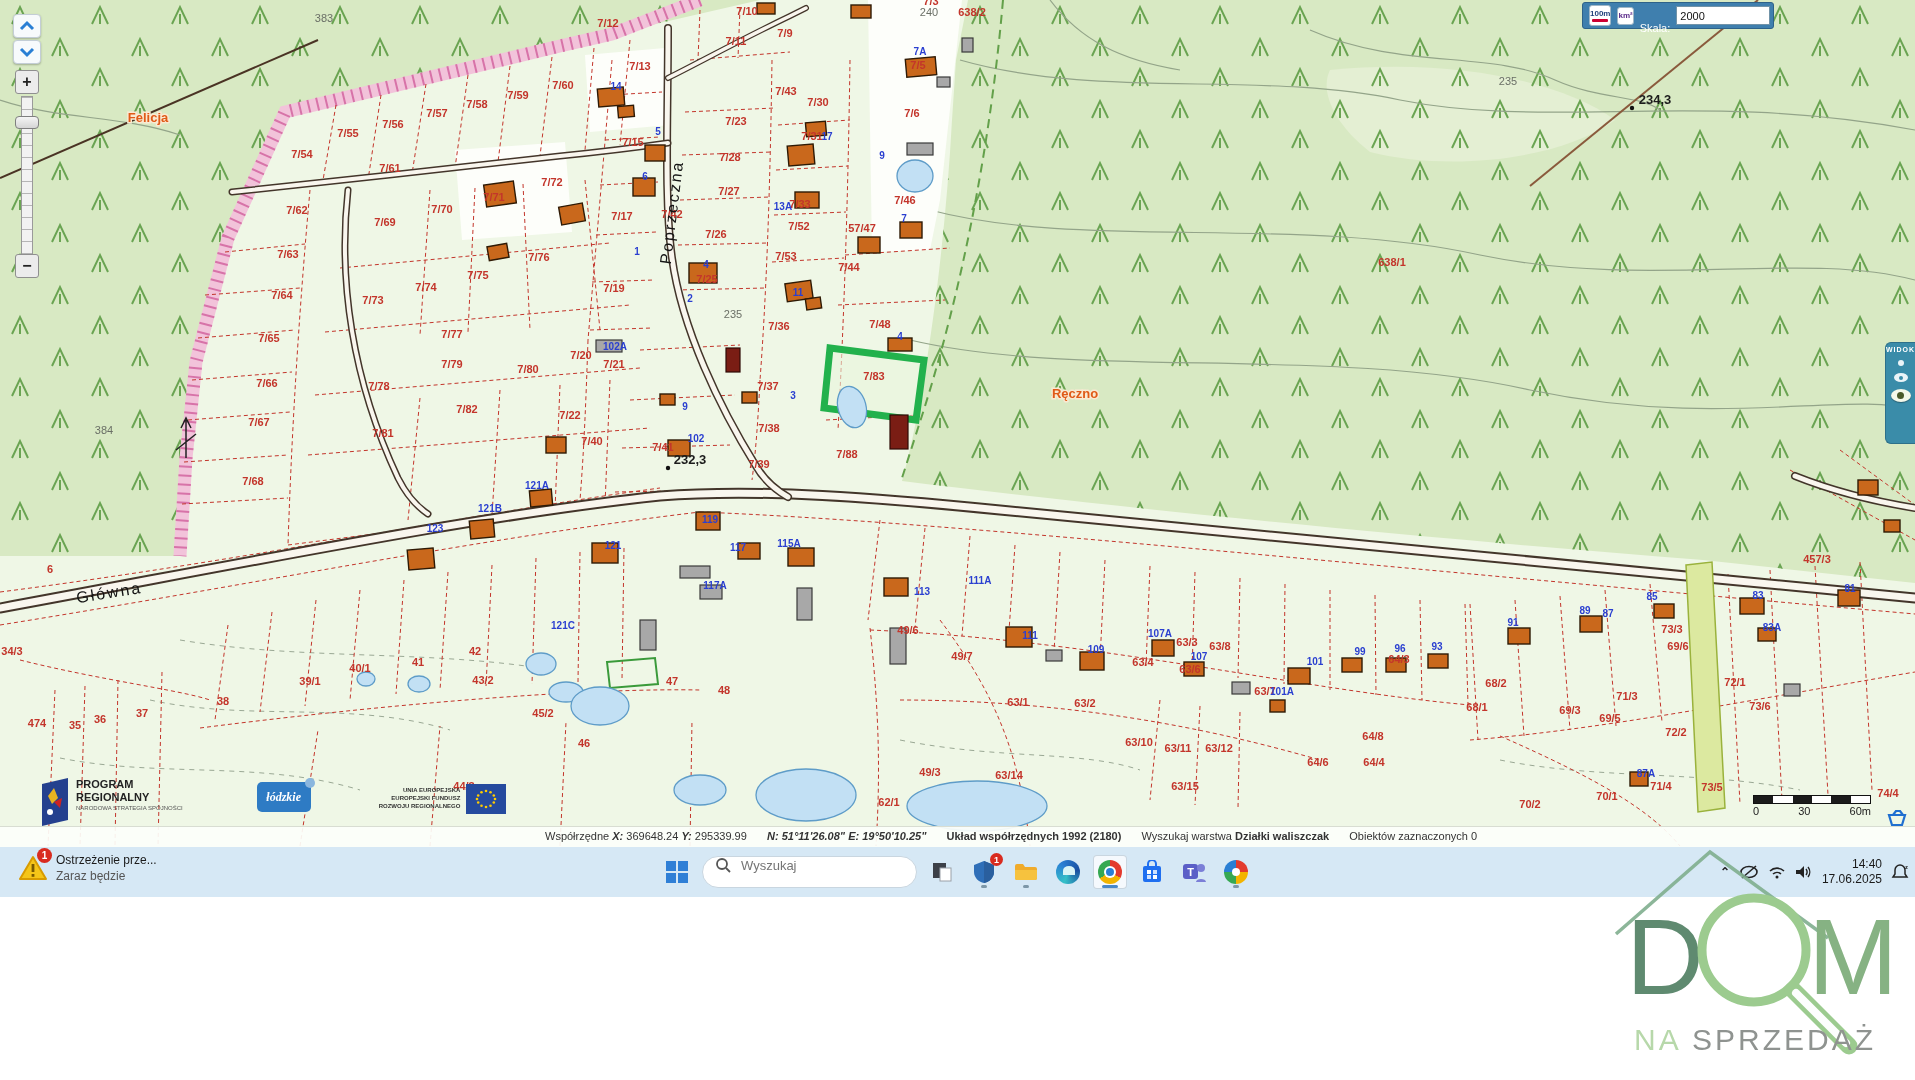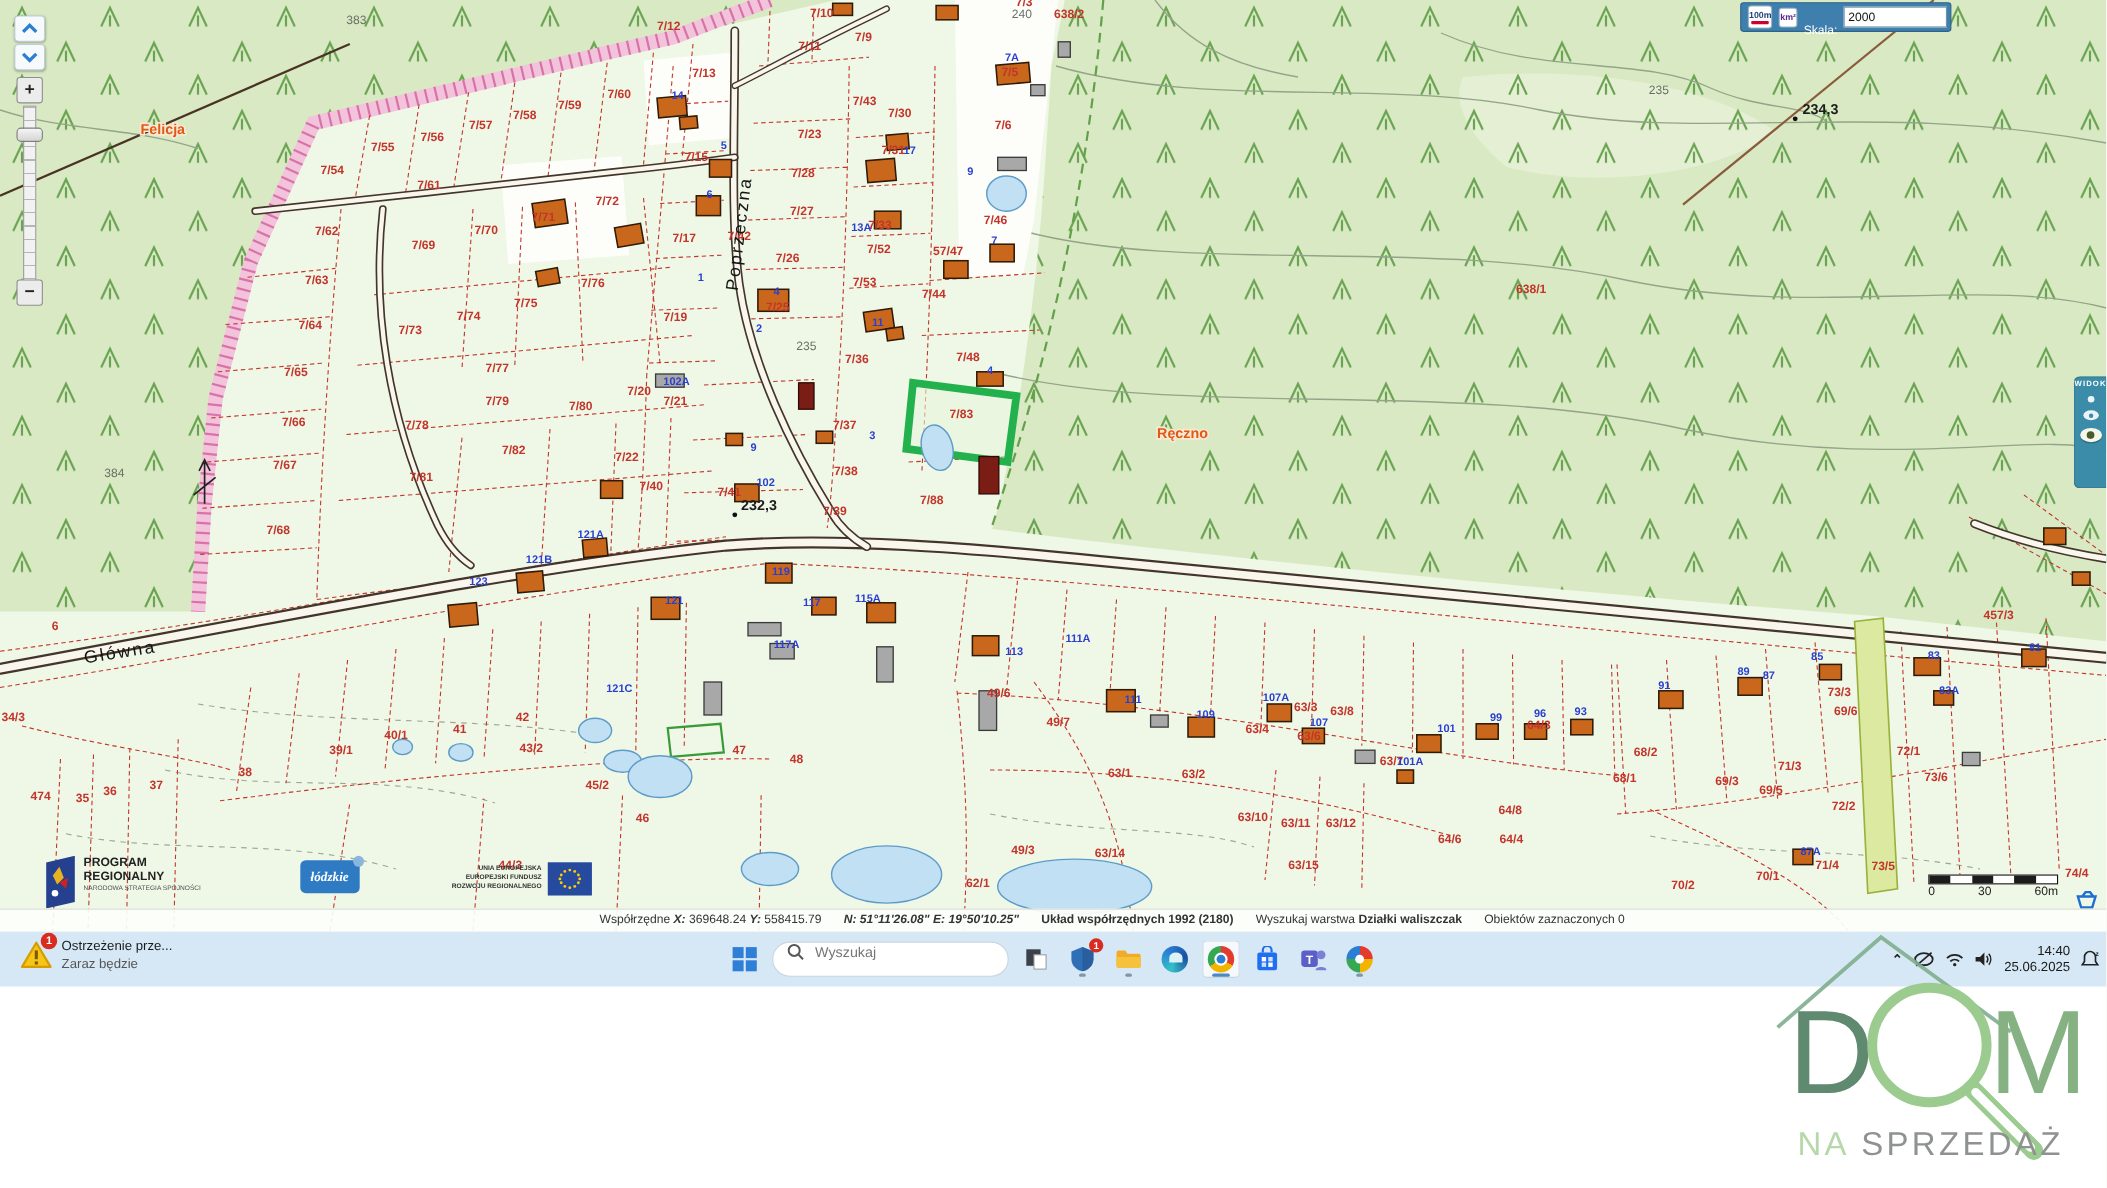--- a/index.html
+++ b/index.html
@@ -55,7 +55,7 @@
   .scalebar .lbls{display:flex;justify-content:space-between;font:11px "Liberation Sans",sans-serif;color:#222;margin-top:1px;}
 
   
-  .partners{position:absolute;left:40px;top:778px;display:flex;align-items:flex-start;gap:24px;}
+  .partners{position:absolute;left:40px;top:778px;display:flex;align-items:flex-start;gap:8px;}
   .pr-flag{width:30px;height:48px;}
   .pr-text{margin-left:6px;}
   .pr-text .l1{font:bold 11px "Liberation Sans",sans-serif;color:#222;line-height:1.15;}

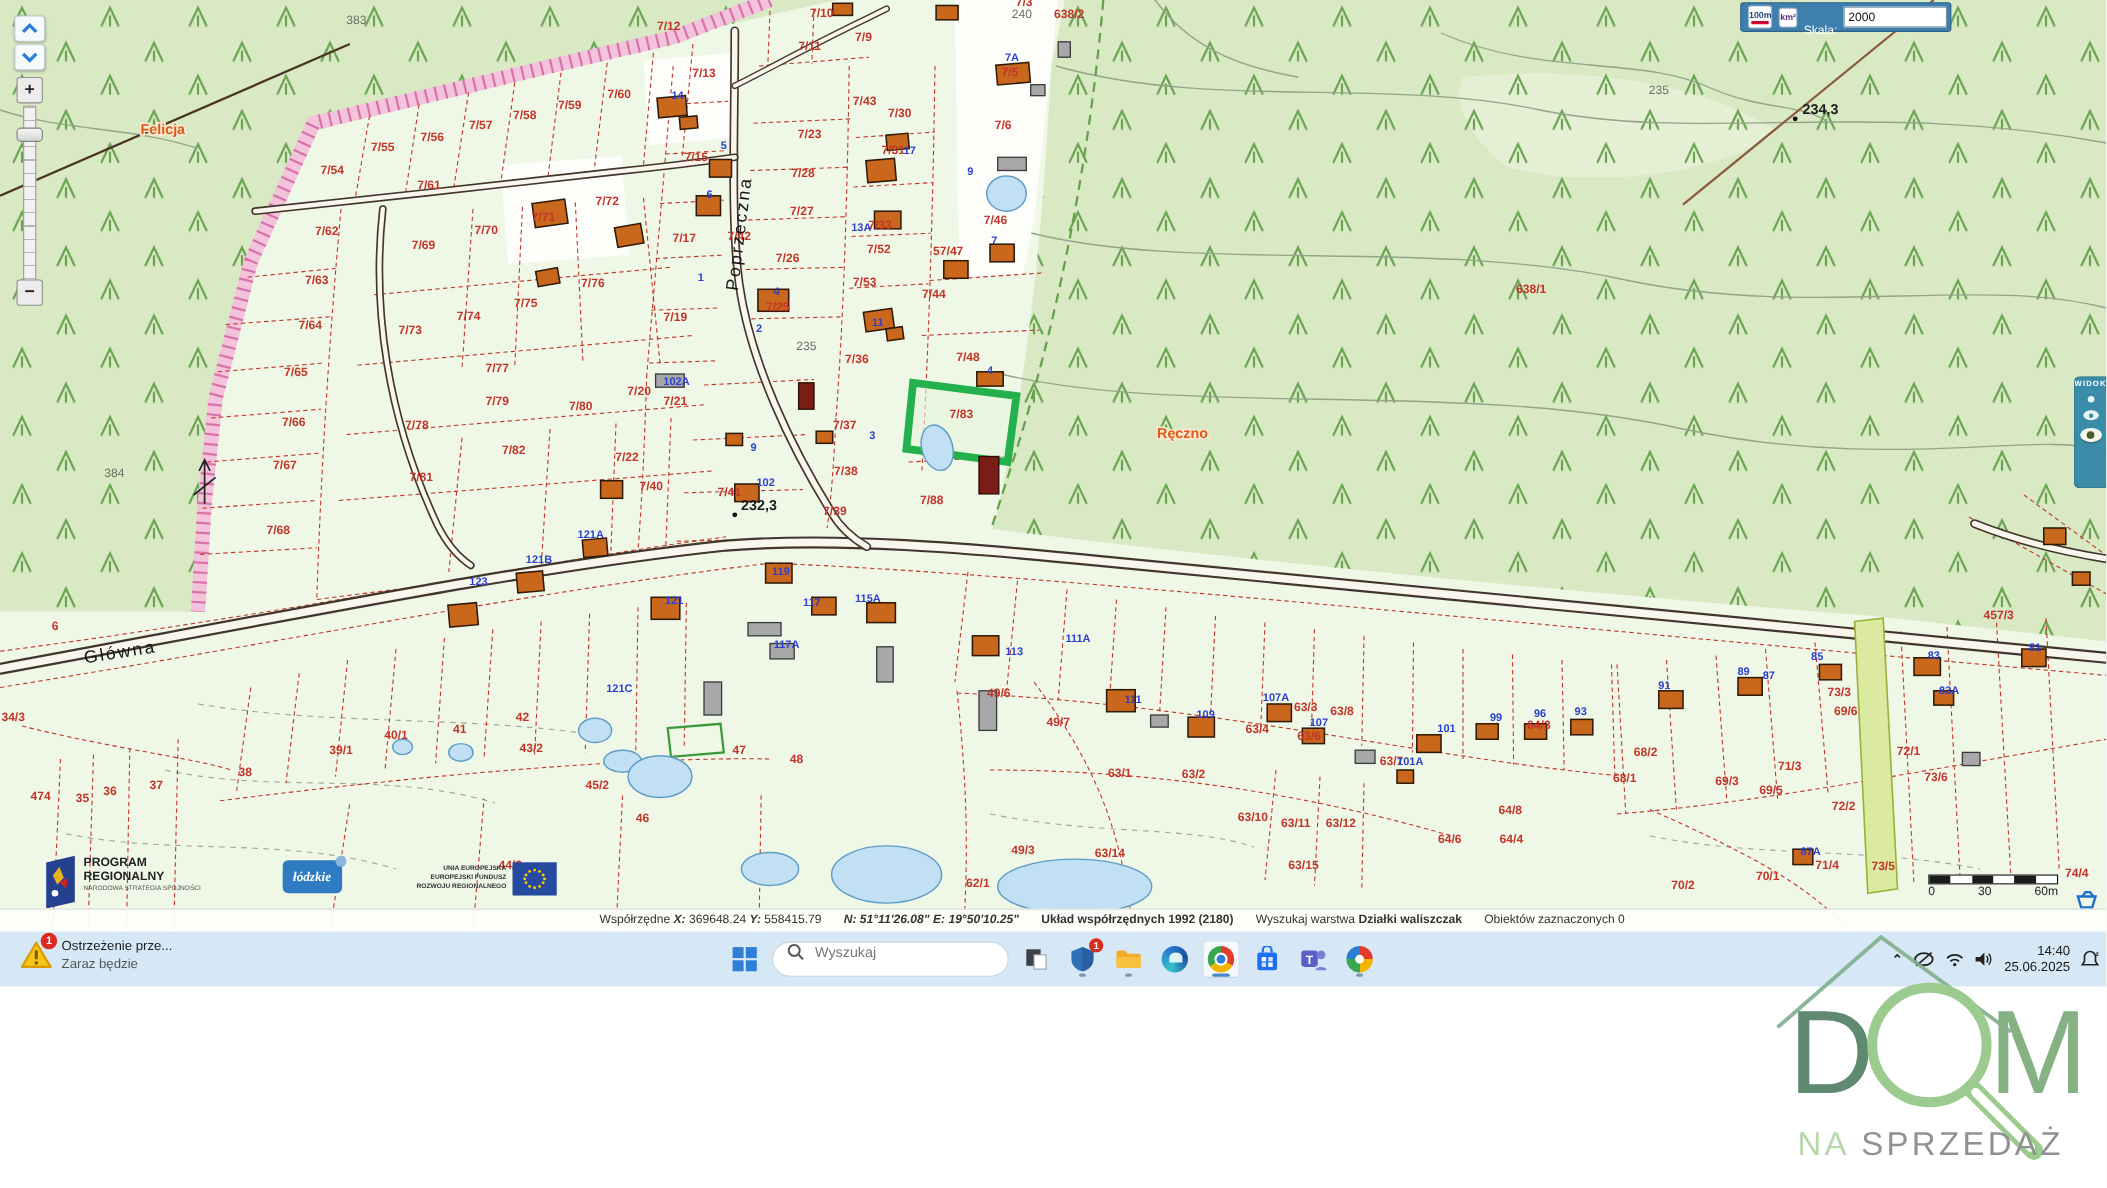--- a/index.html
+++ b/index.html
@@ -559,7 +559,7 @@
         <i>X:</i>
         <span>369648.24</span>
         <i>Y:</i>
-        <span>558415.79</span>
+        <span>295339.99</span>
         <span class="sep"></span>
         <i>N: 51°11'26.08"</i>
         <i>E: 19°50'10.25"</i>

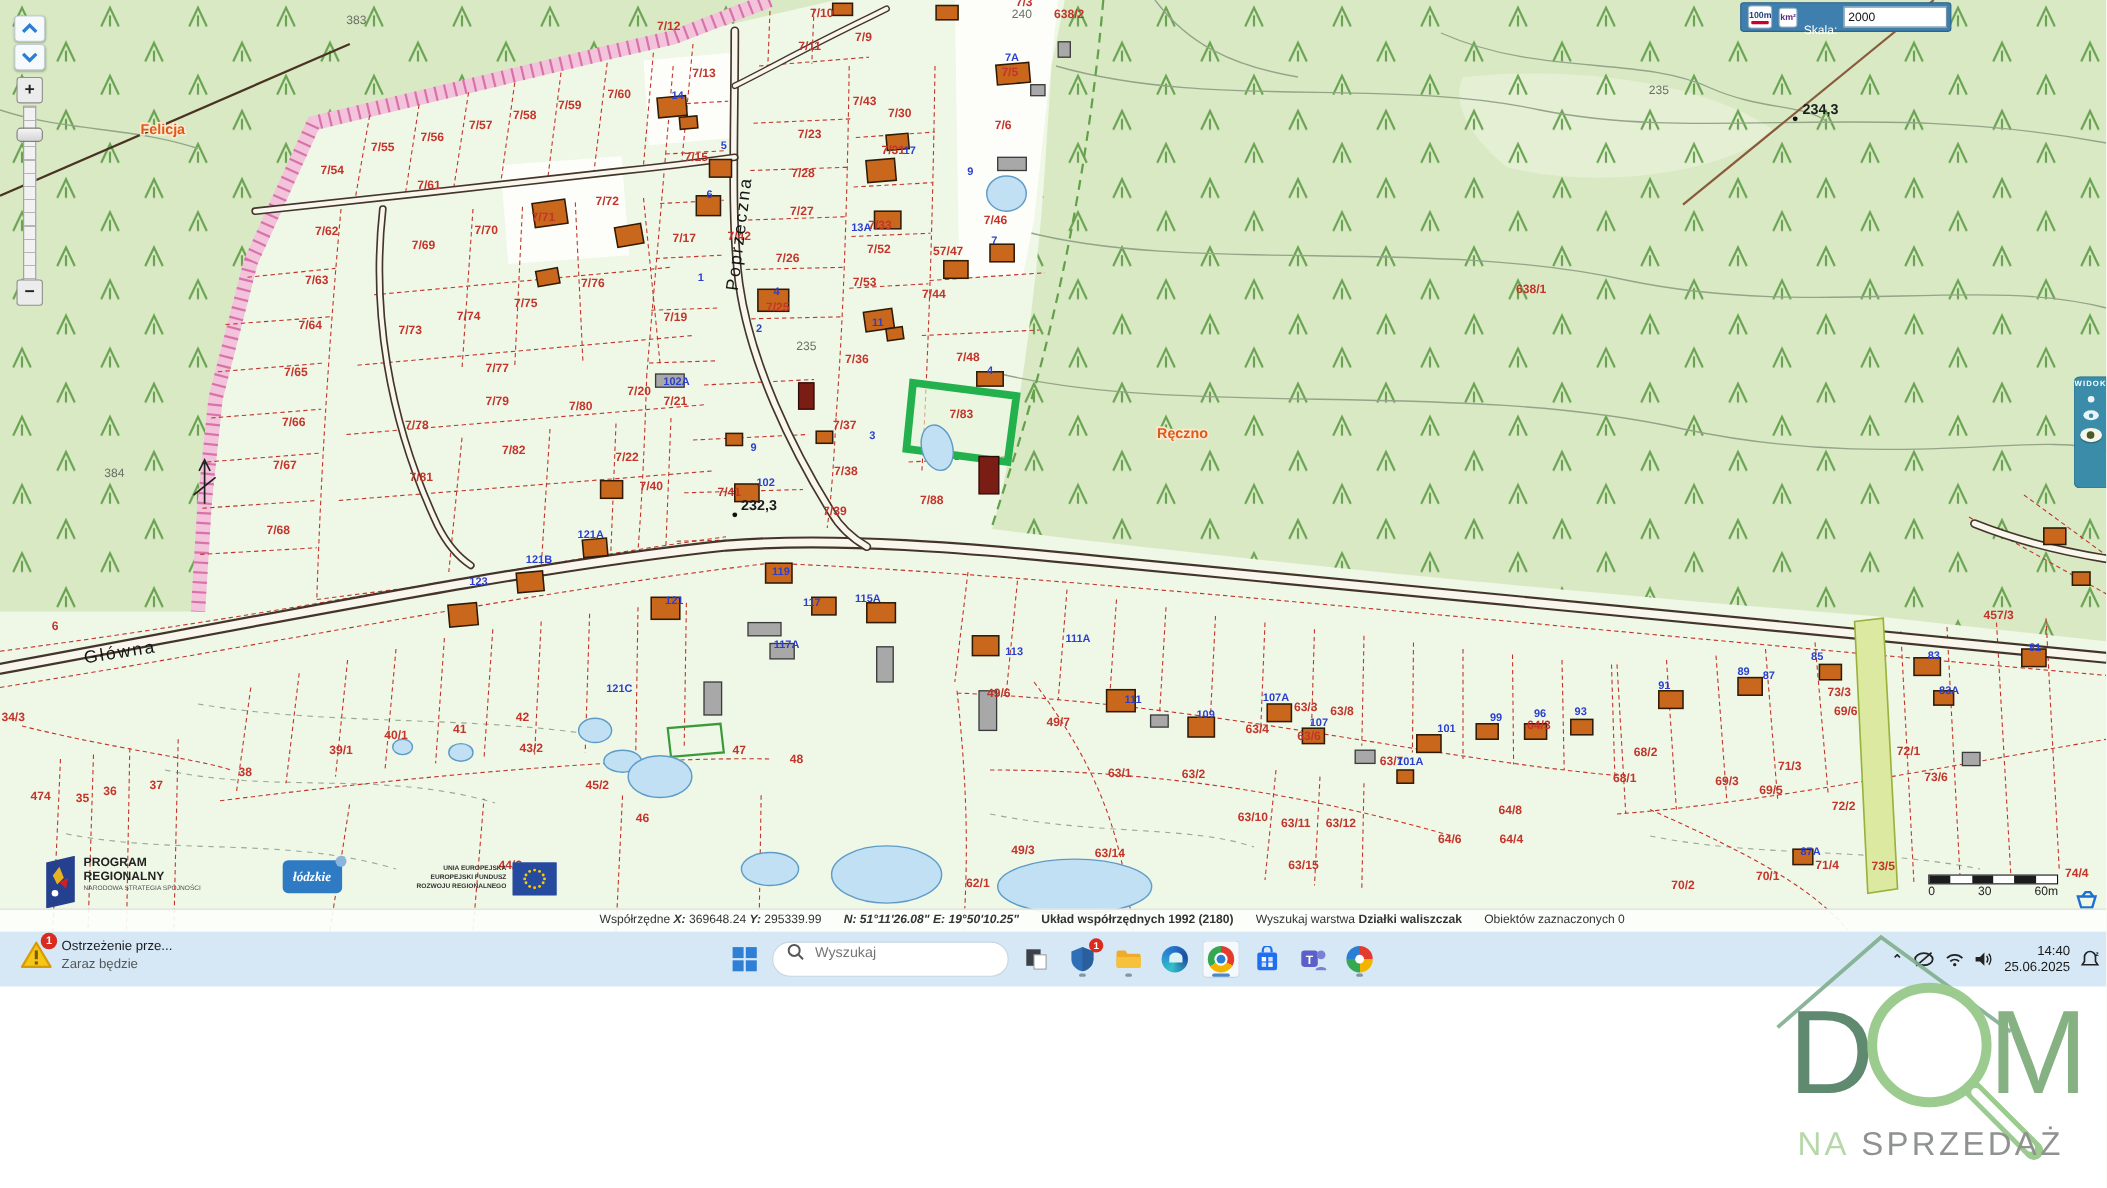--- a/index.html
+++ b/index.html
@@ -681,7 +681,7 @@
       </svg>
       <div class="clock">
         <div>14:40</div>
-        <div>25.06.2025</div>
+        <div>17.06.2025</div>
       </div>
       <svg width="18" height="18">
         <path d="M9,2 a5,5 0 0 1 5,5 v4 l2,3 h-14 l2,-3 v-4 a5,5 0 0 1 5,-5 Z" fill="none" stroke="#222" stroke-width="1.5"></path>

